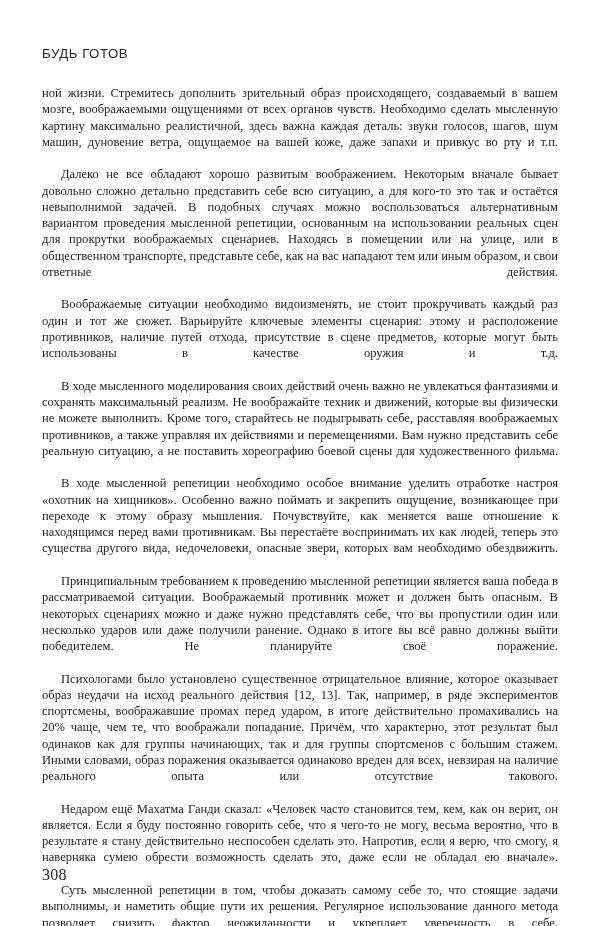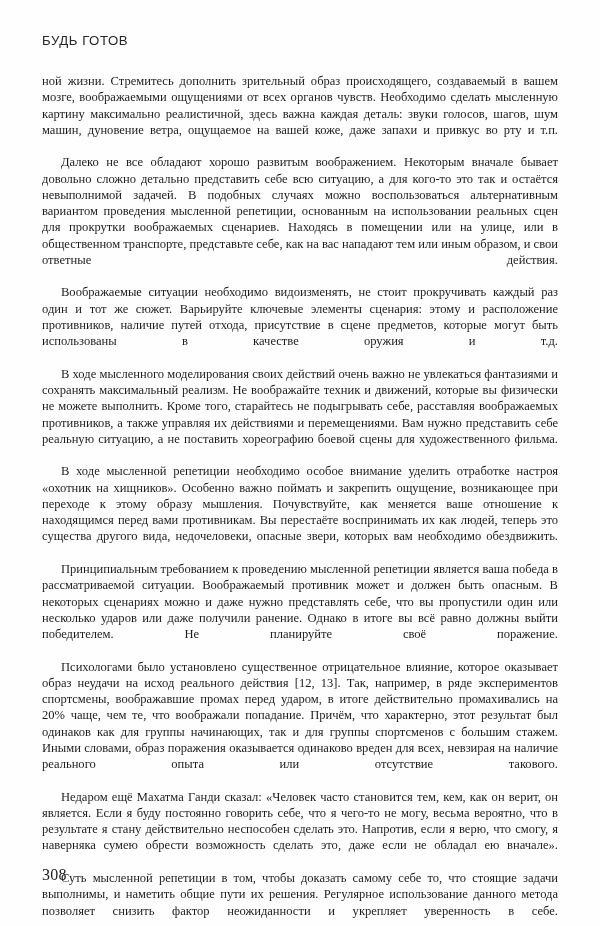--- a/index.html
+++ b/index.html
@@ -20,7 +20,7 @@
   
   .running-head {
     position: absolute;
-    top: 33px;
+    top: 46px;
     left: 42px;
     font-family: "Liberation Sans", "DejaVu Sans", sans-serif;
     font-size: 13.2px;

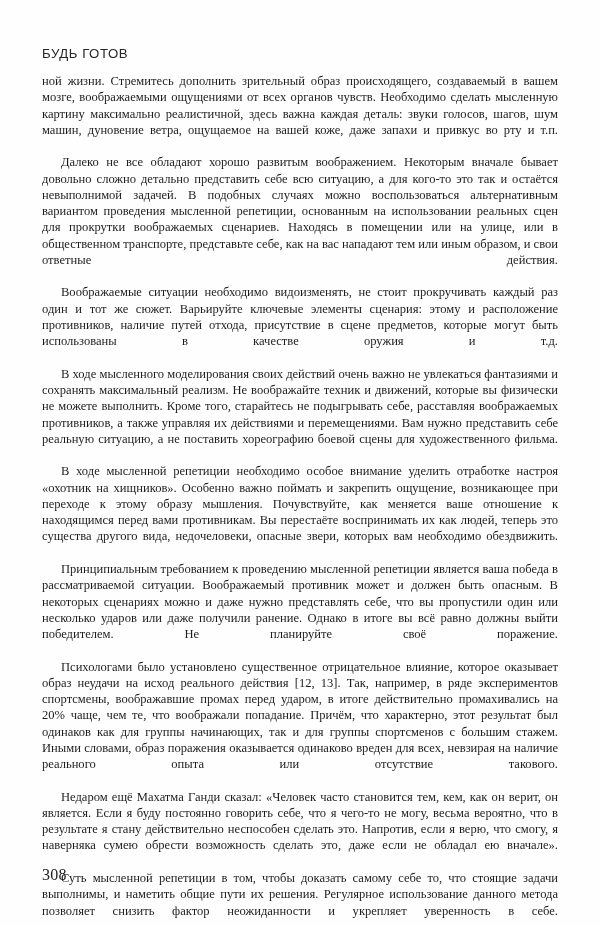--- a/index.html
+++ b/index.html
@@ -55,6 +55,7 @@
   
   .text-column p.continued {
     text-indent: 0;
+    margin-top: 12px;
   }
 
   

